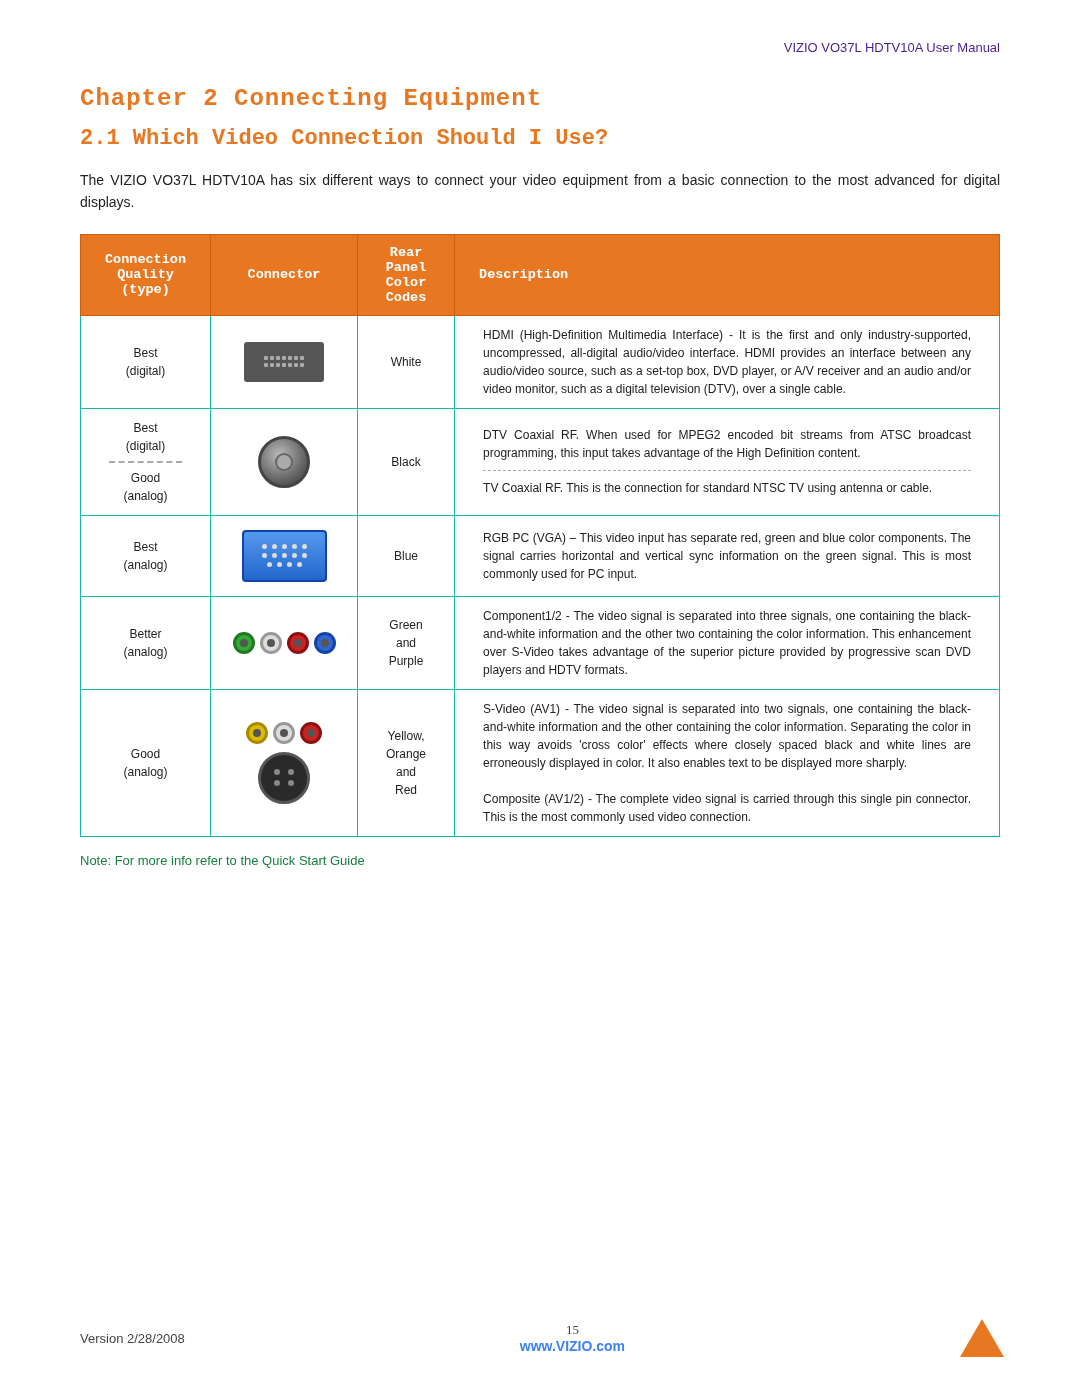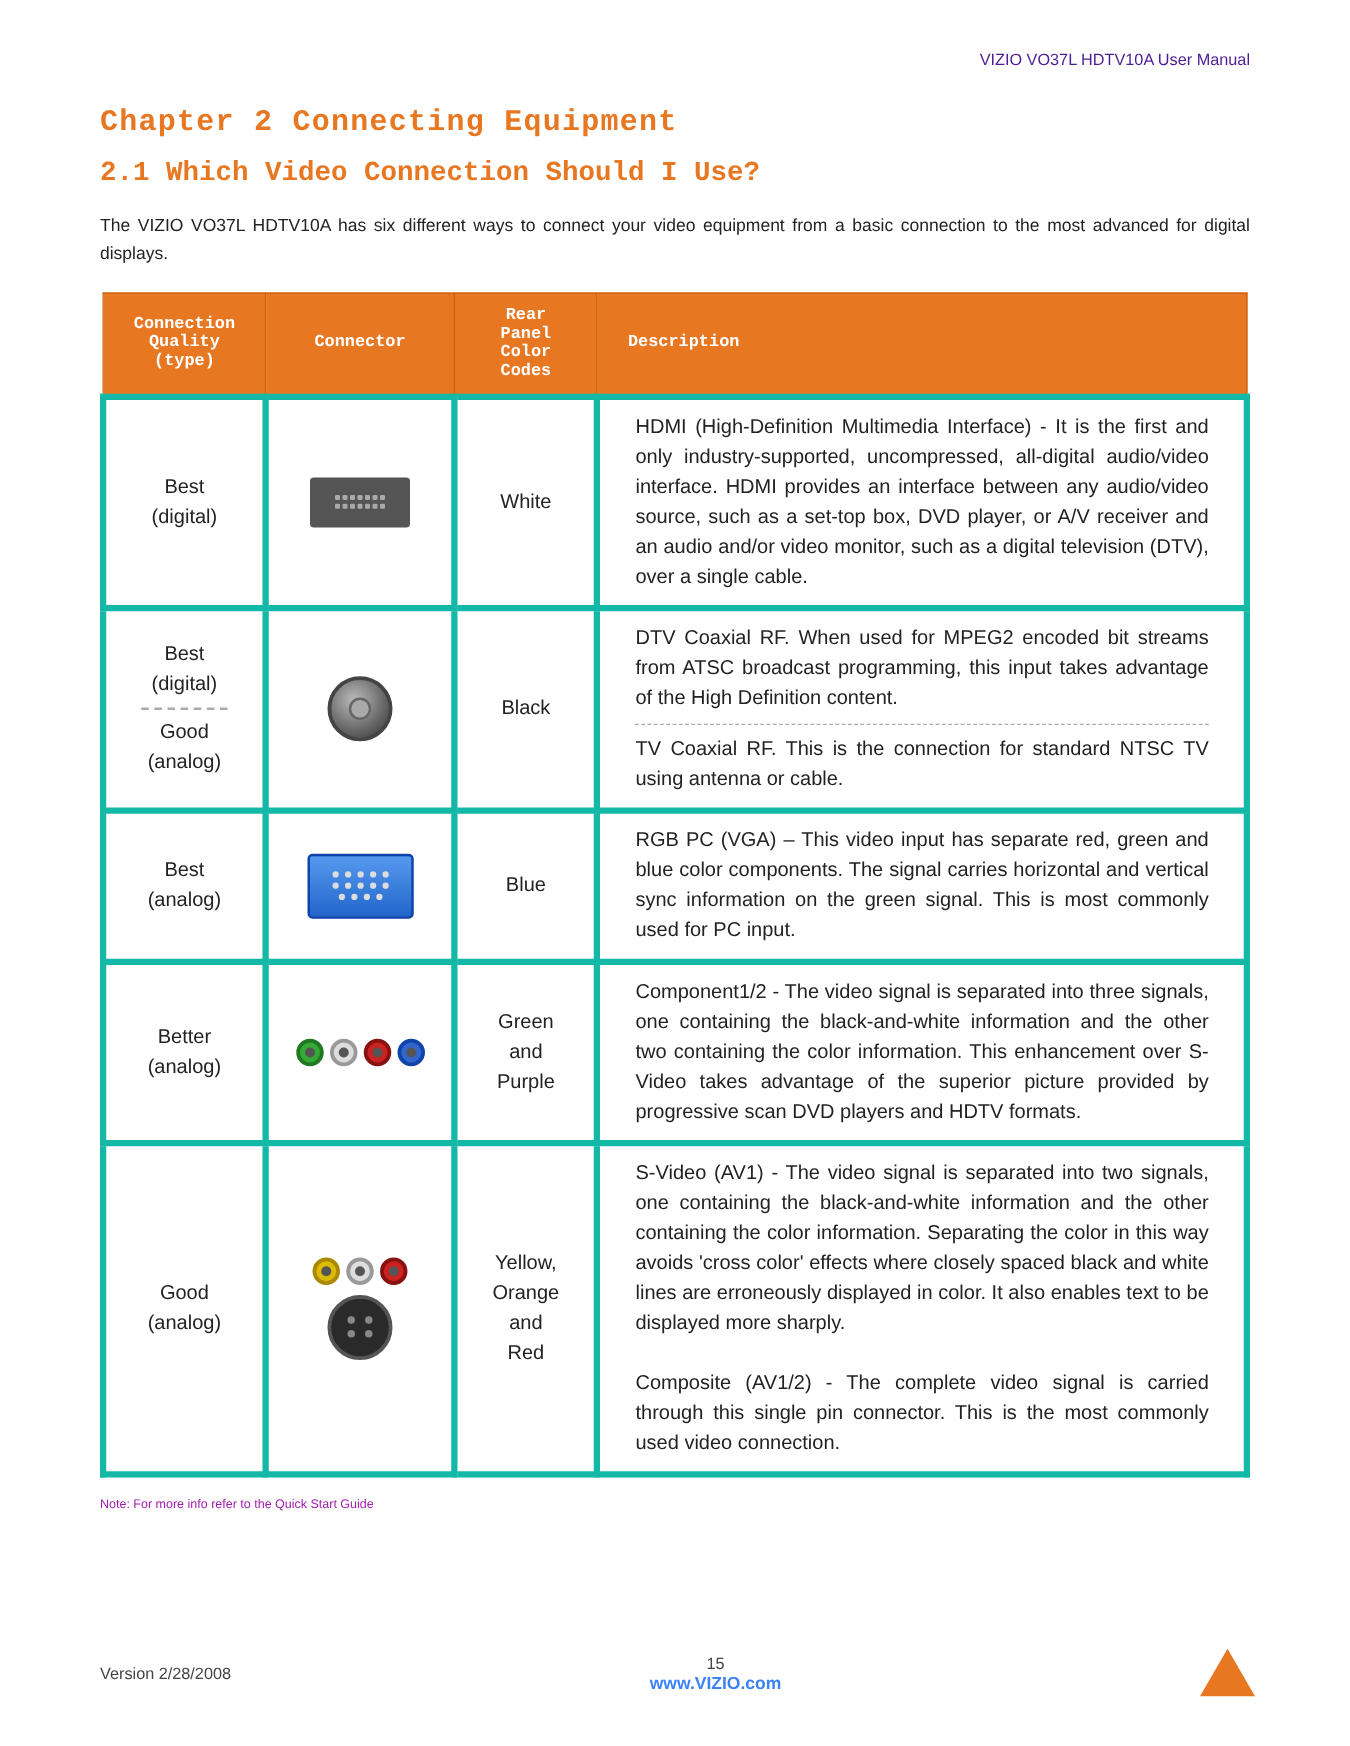--- a/index.html
+++ b/index.html
@@ -56,10 +56,10 @@
       font-family: 'Courier New', monospace;
     }
     .data-row td {
-      border: 5px solid #14b8a6;
+      border: 1px solid #14b8a6;
       padding: 10px 28px;
       vertical-align: middle;
-      font-size: 16px;
+      font-size: 12px;
       line-height: 1.5;
     }
     .col-quality {

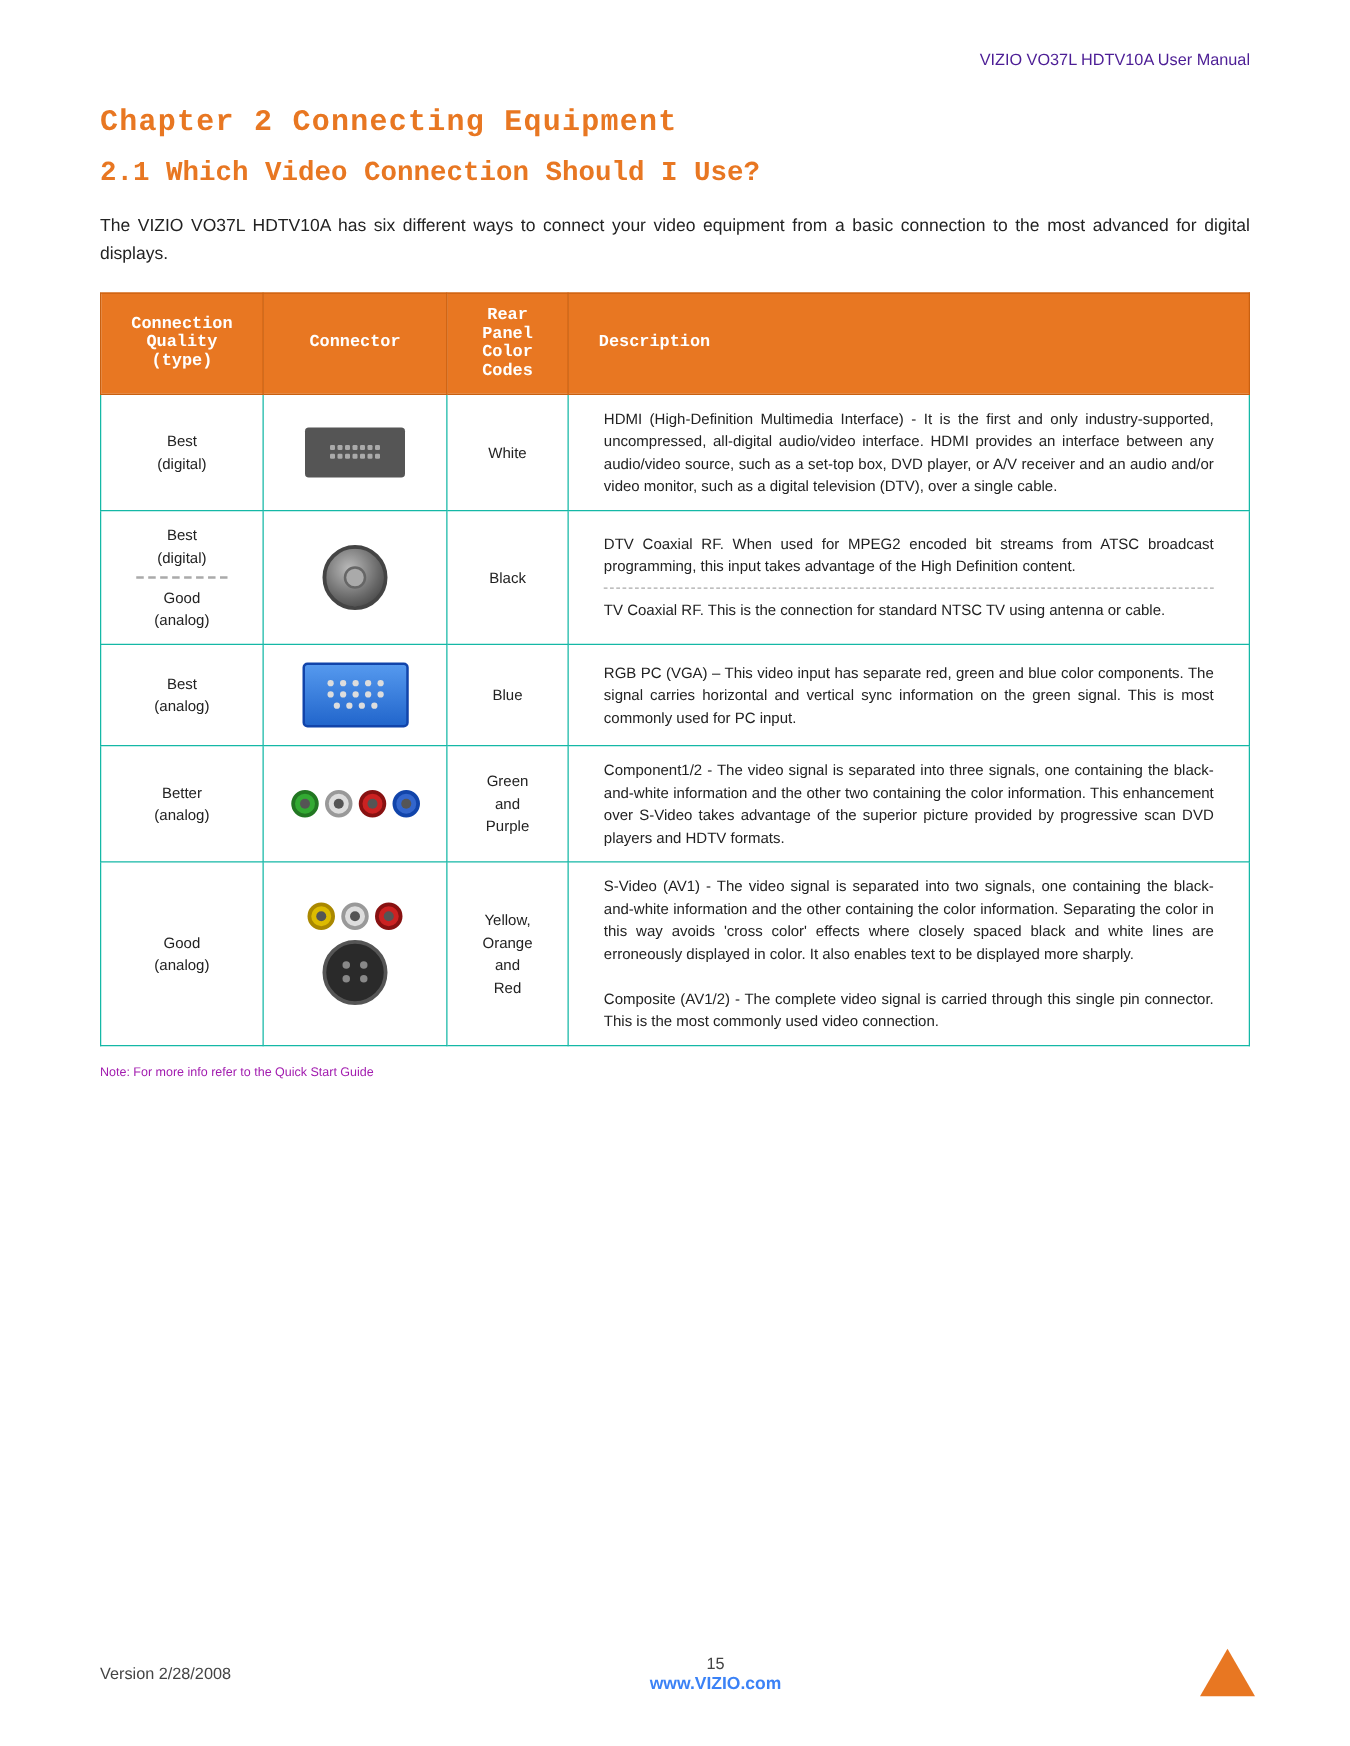--- a/index.html
+++ b/index.html
@@ -183,8 +183,8 @@
       margin: 6px 0;
     }
     .note-text {
-      font-size: 10px;
-      color: #a21caf;
+      font-size: 13px;
+      color: #15803d;
       margin-bottom: 30px;
     }
     .page-footer {

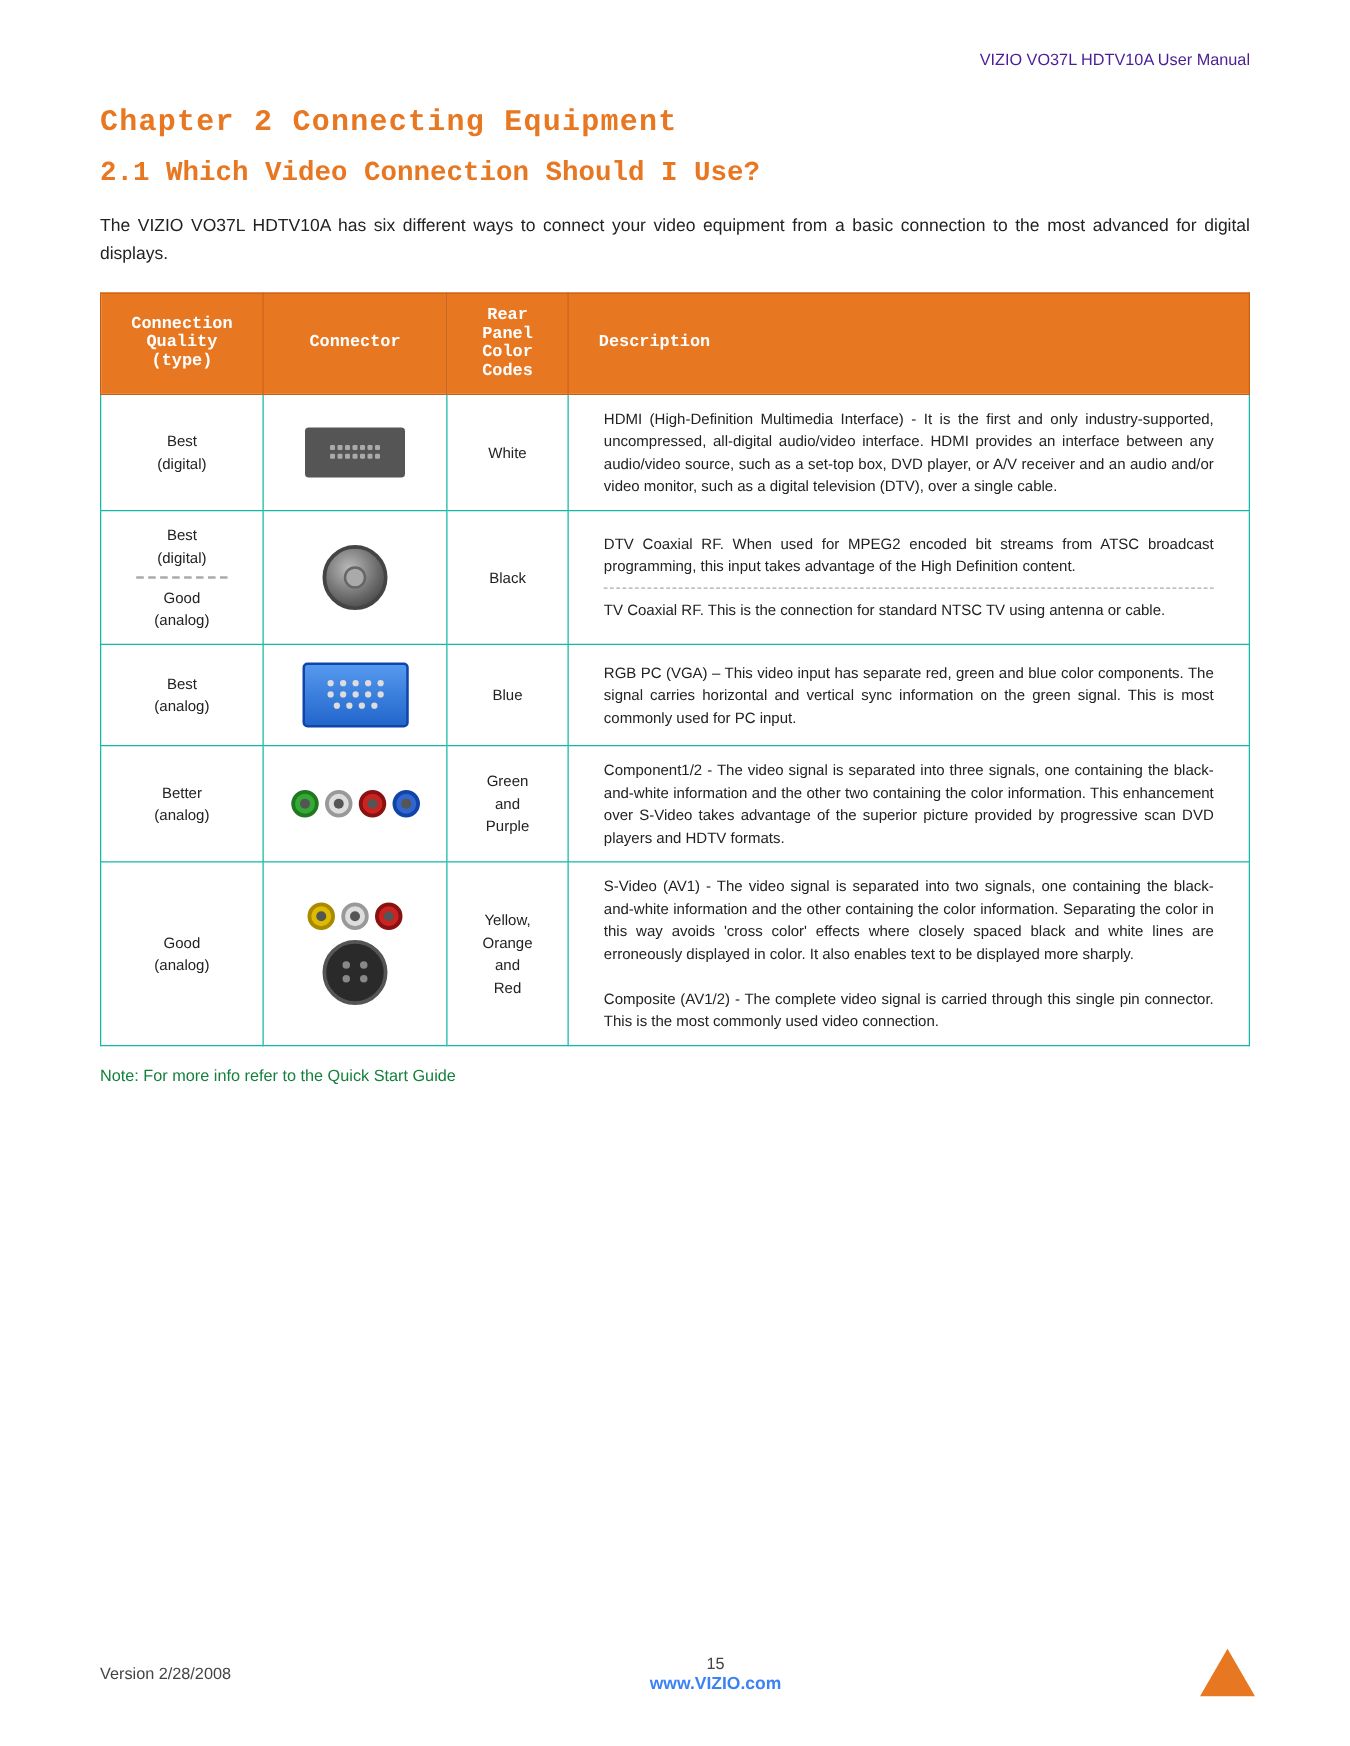--- a/index.html
+++ b/index.html
@@ -203,6 +203,7 @@
     .footer-page {
       font-size: 13px;
       color: #444;
+      font-family: Liberation Serif, serif;
     }
     .footer-website {
       font-size: 14px;

